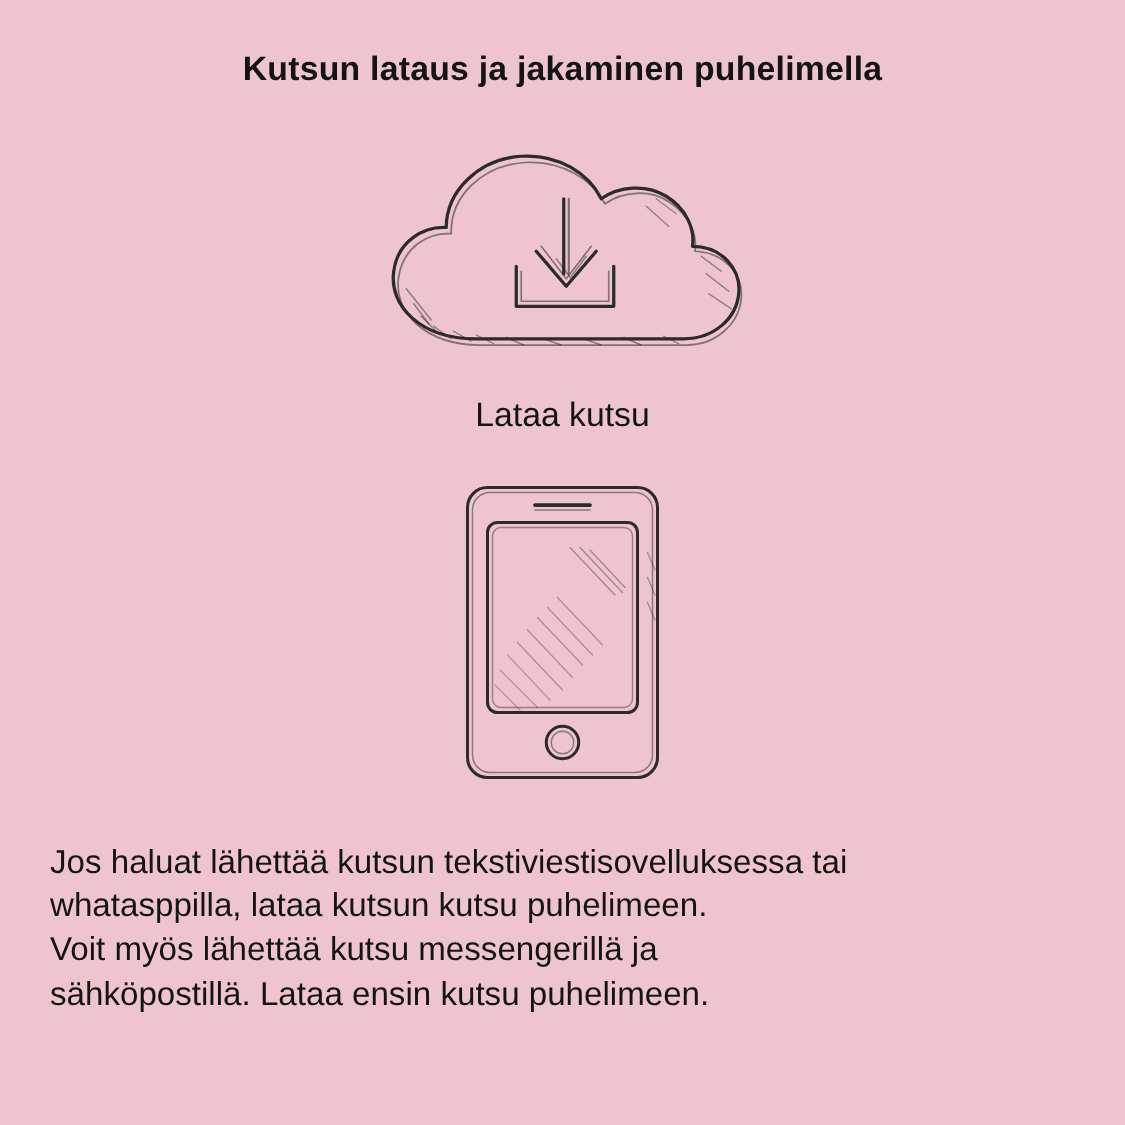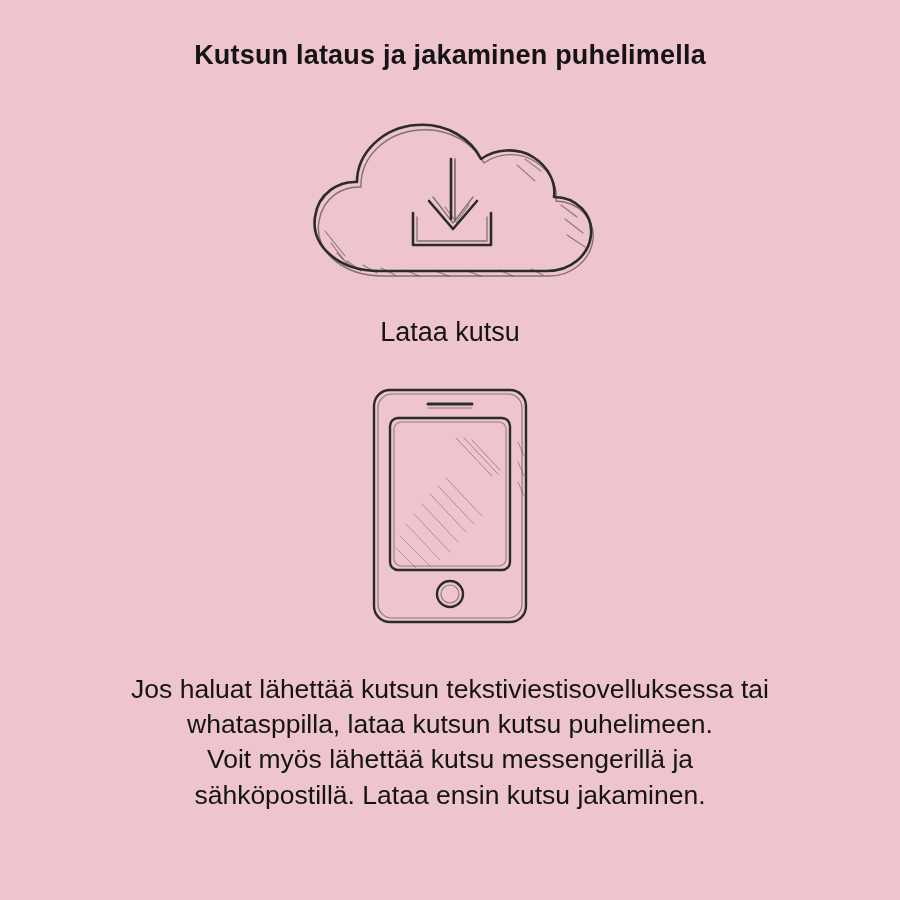--- a/index.html
+++ b/index.html
@@ -56,7 +56,7 @@
   .body-text {
     margin-top: 42px;
     width: 820px;
-    text-align: center;
+    text-align: left;
     font-size: 26.5px;
     line-height: 1.33;
     color: #141414;

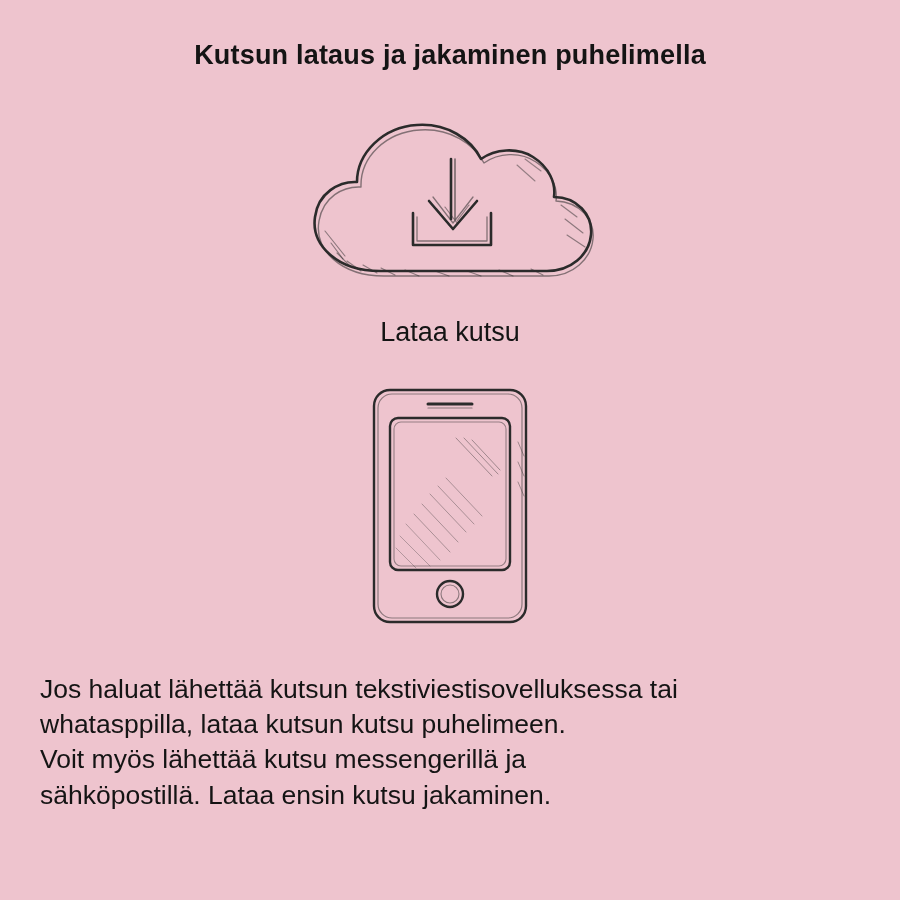--- a/index.html
+++ b/index.html
@@ -157,7 +157,7 @@
     <span class="line">Jos haluat lähettää kutsun tekstiviestisovelluksessa tai</span>
     <span class="line">whatasppilla, lataa kutsun kutsu puhelimeen.</span>
     <span class="line">Voit myös lähettää kutsu messengerillä ja</span>
-    <span class="line">sähköpostillä. Lataa ensin kutsu jakaminen.</span>
+    <span class="line">sähköpostillä. Lataa ensin kutsu puhelimeen.</span>
   </div>
 
 </div>

